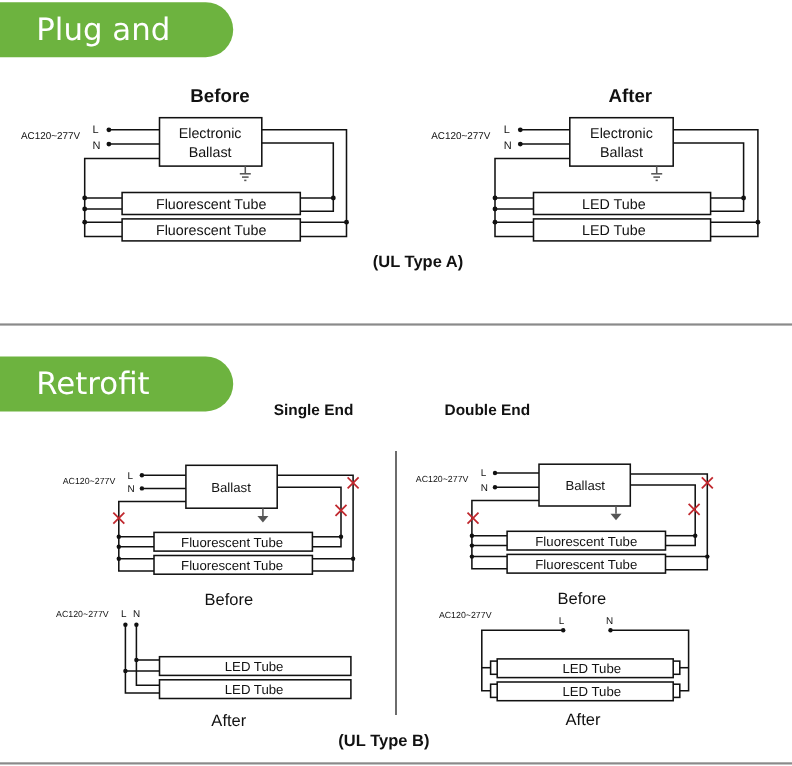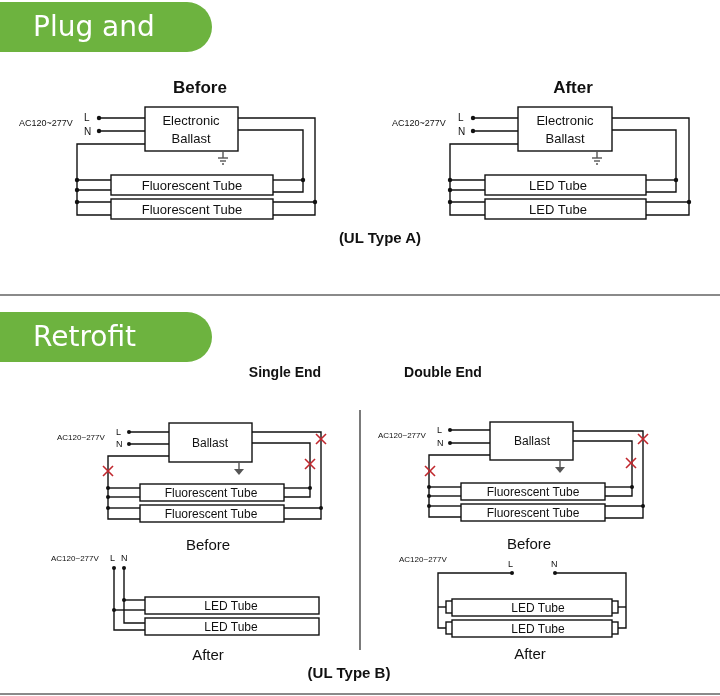--- a/index.html
+++ b/index.html
@@ -6,7 +6,7 @@
   body { width: 720px; height: 696px; position: relative; overflow: hidden; font-family: "Liberation Sans", sans-serif; }
   .banner { position: absolute; left: 0; height: 50px; background: #6db33f; border-radius: 0 25px 25px 0; color: #fff; font-family: "DejaVu Sans", sans-serif; font-size: 28px; line-height: 50px; padding-left: 33px; box-sizing: border-box; }
   #banner-plug { top: 2px; width: 212px; }
-  #banner-retrofit { top: 312px; width: 212px; }
+  #banner-retrofit { top: 324px; width: 212px; }
   .hr { position: absolute; left: 0; width: 720px; height: 2px; background: #8a8a8a; }
   svg { position: absolute; left: 0; top: 0; }
   .w { stroke: #111; stroke-width: 1.4; fill: none; }

